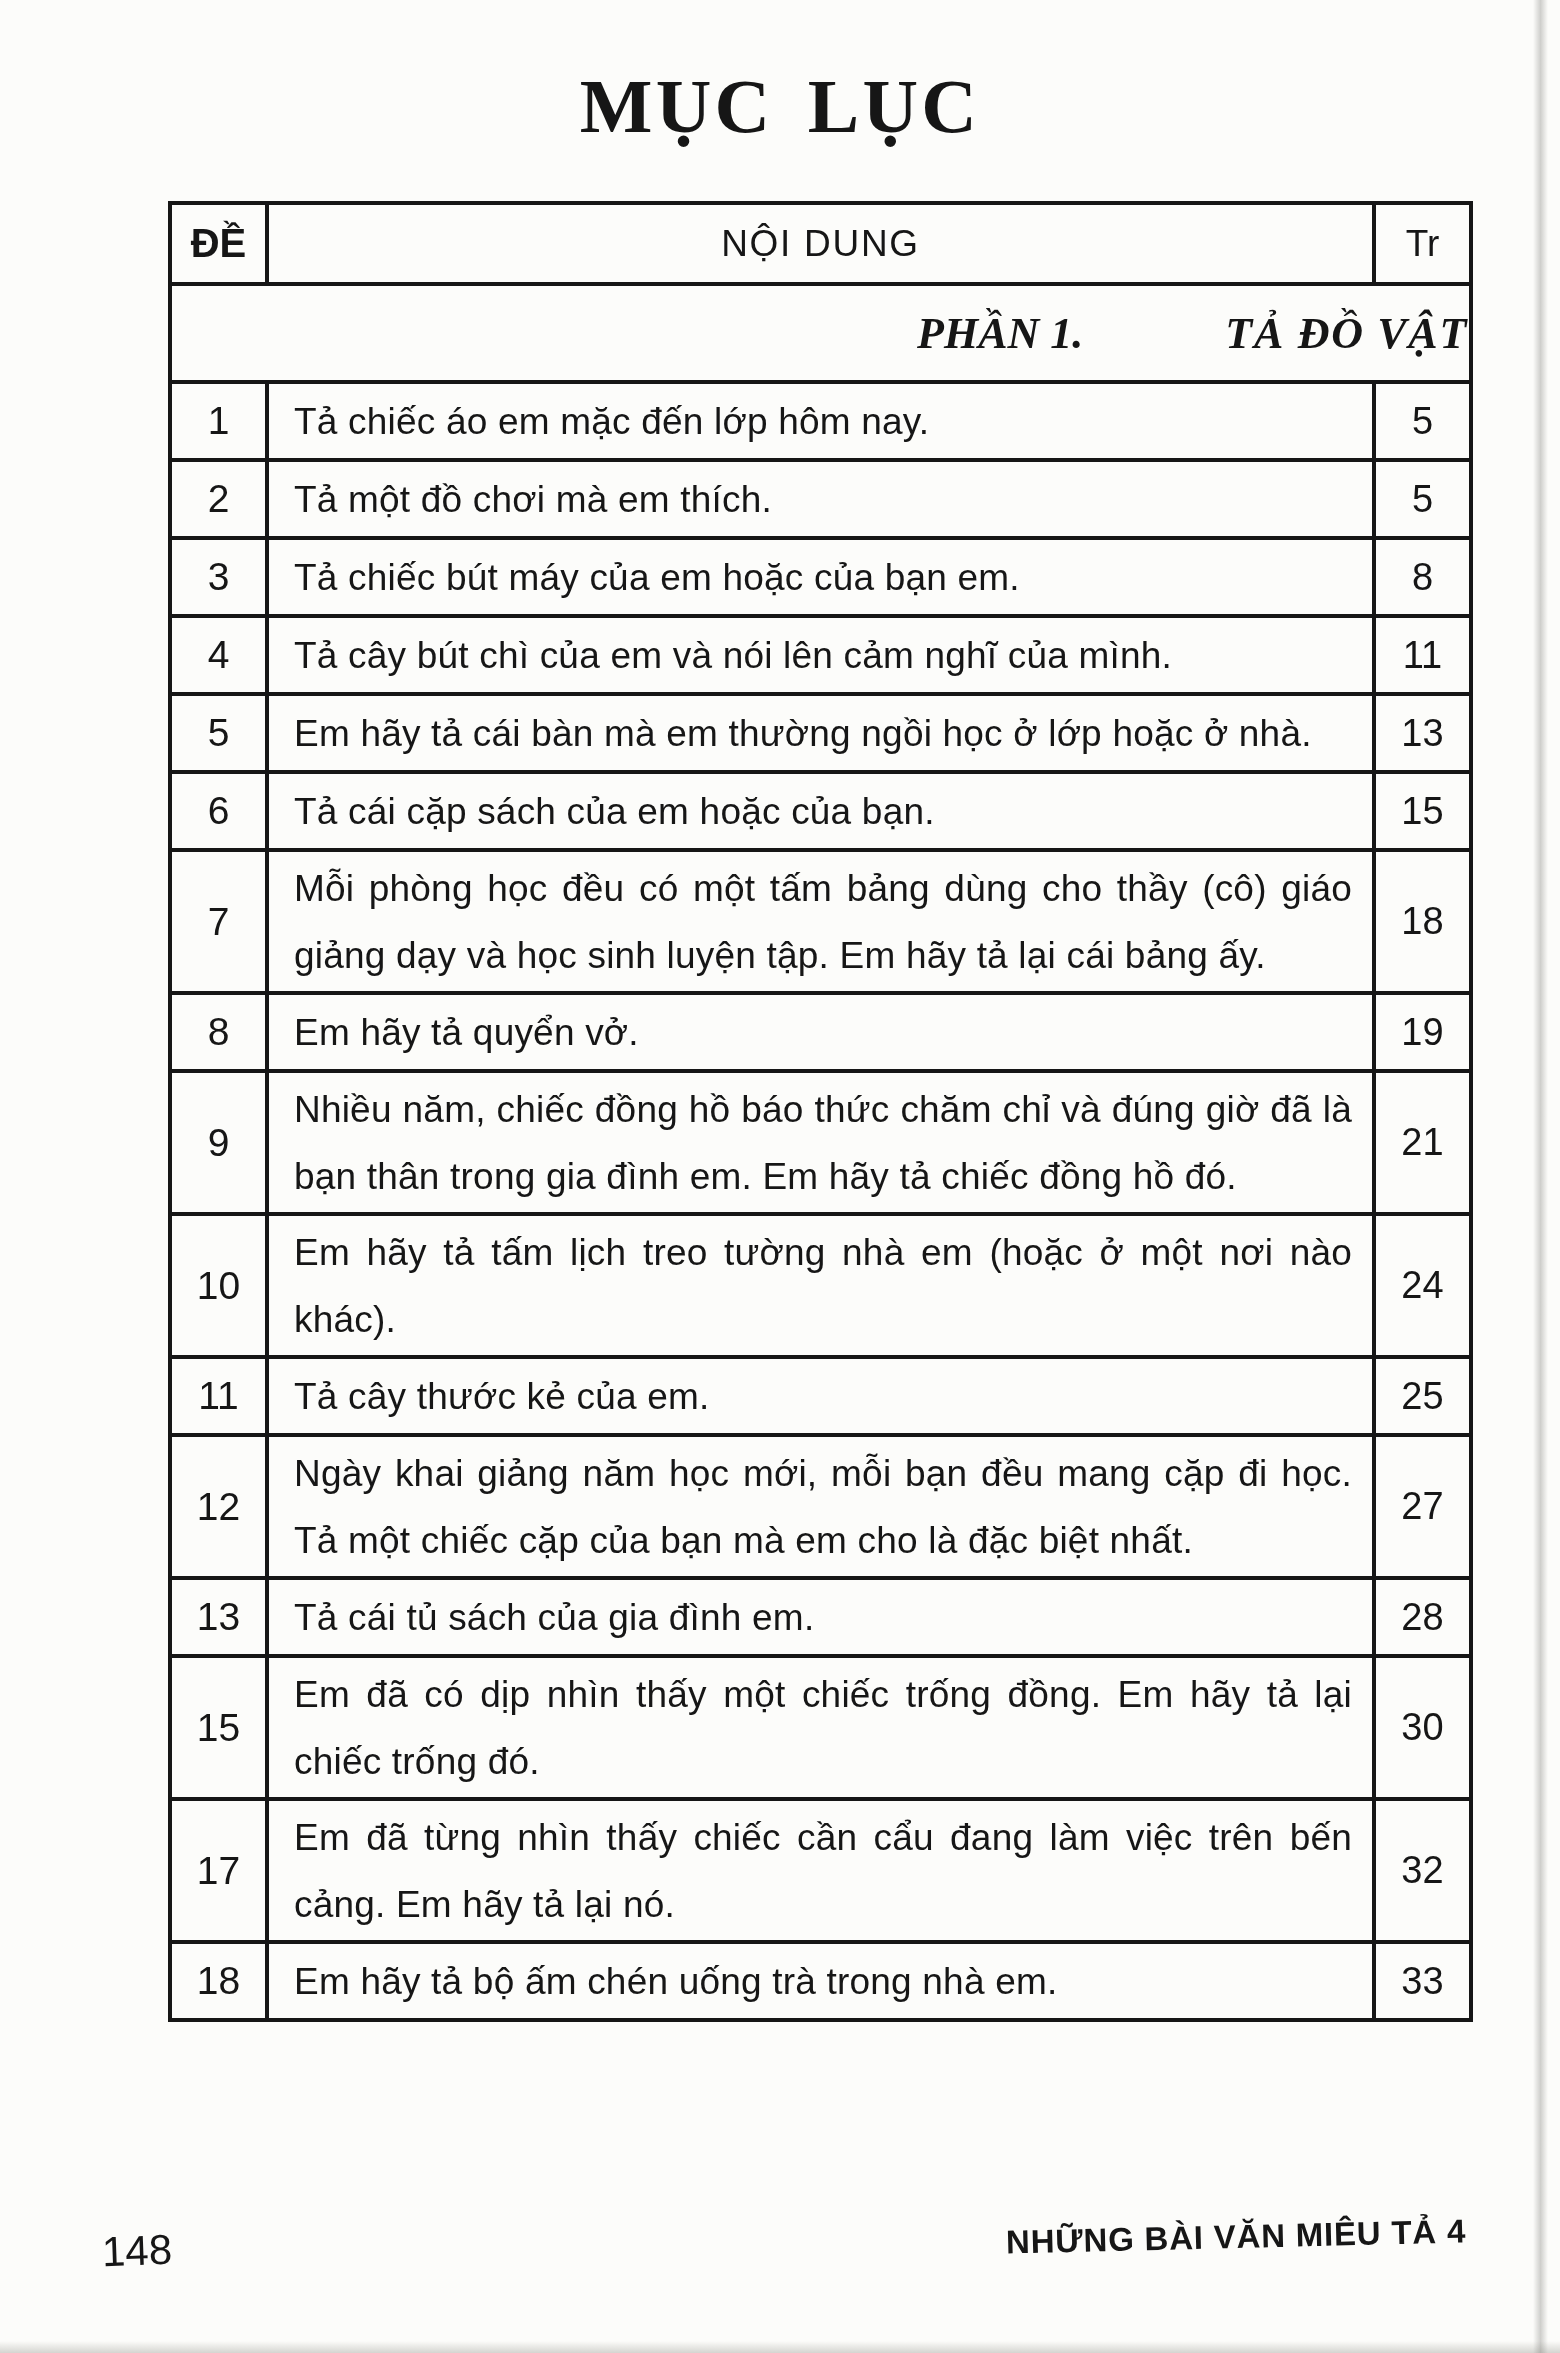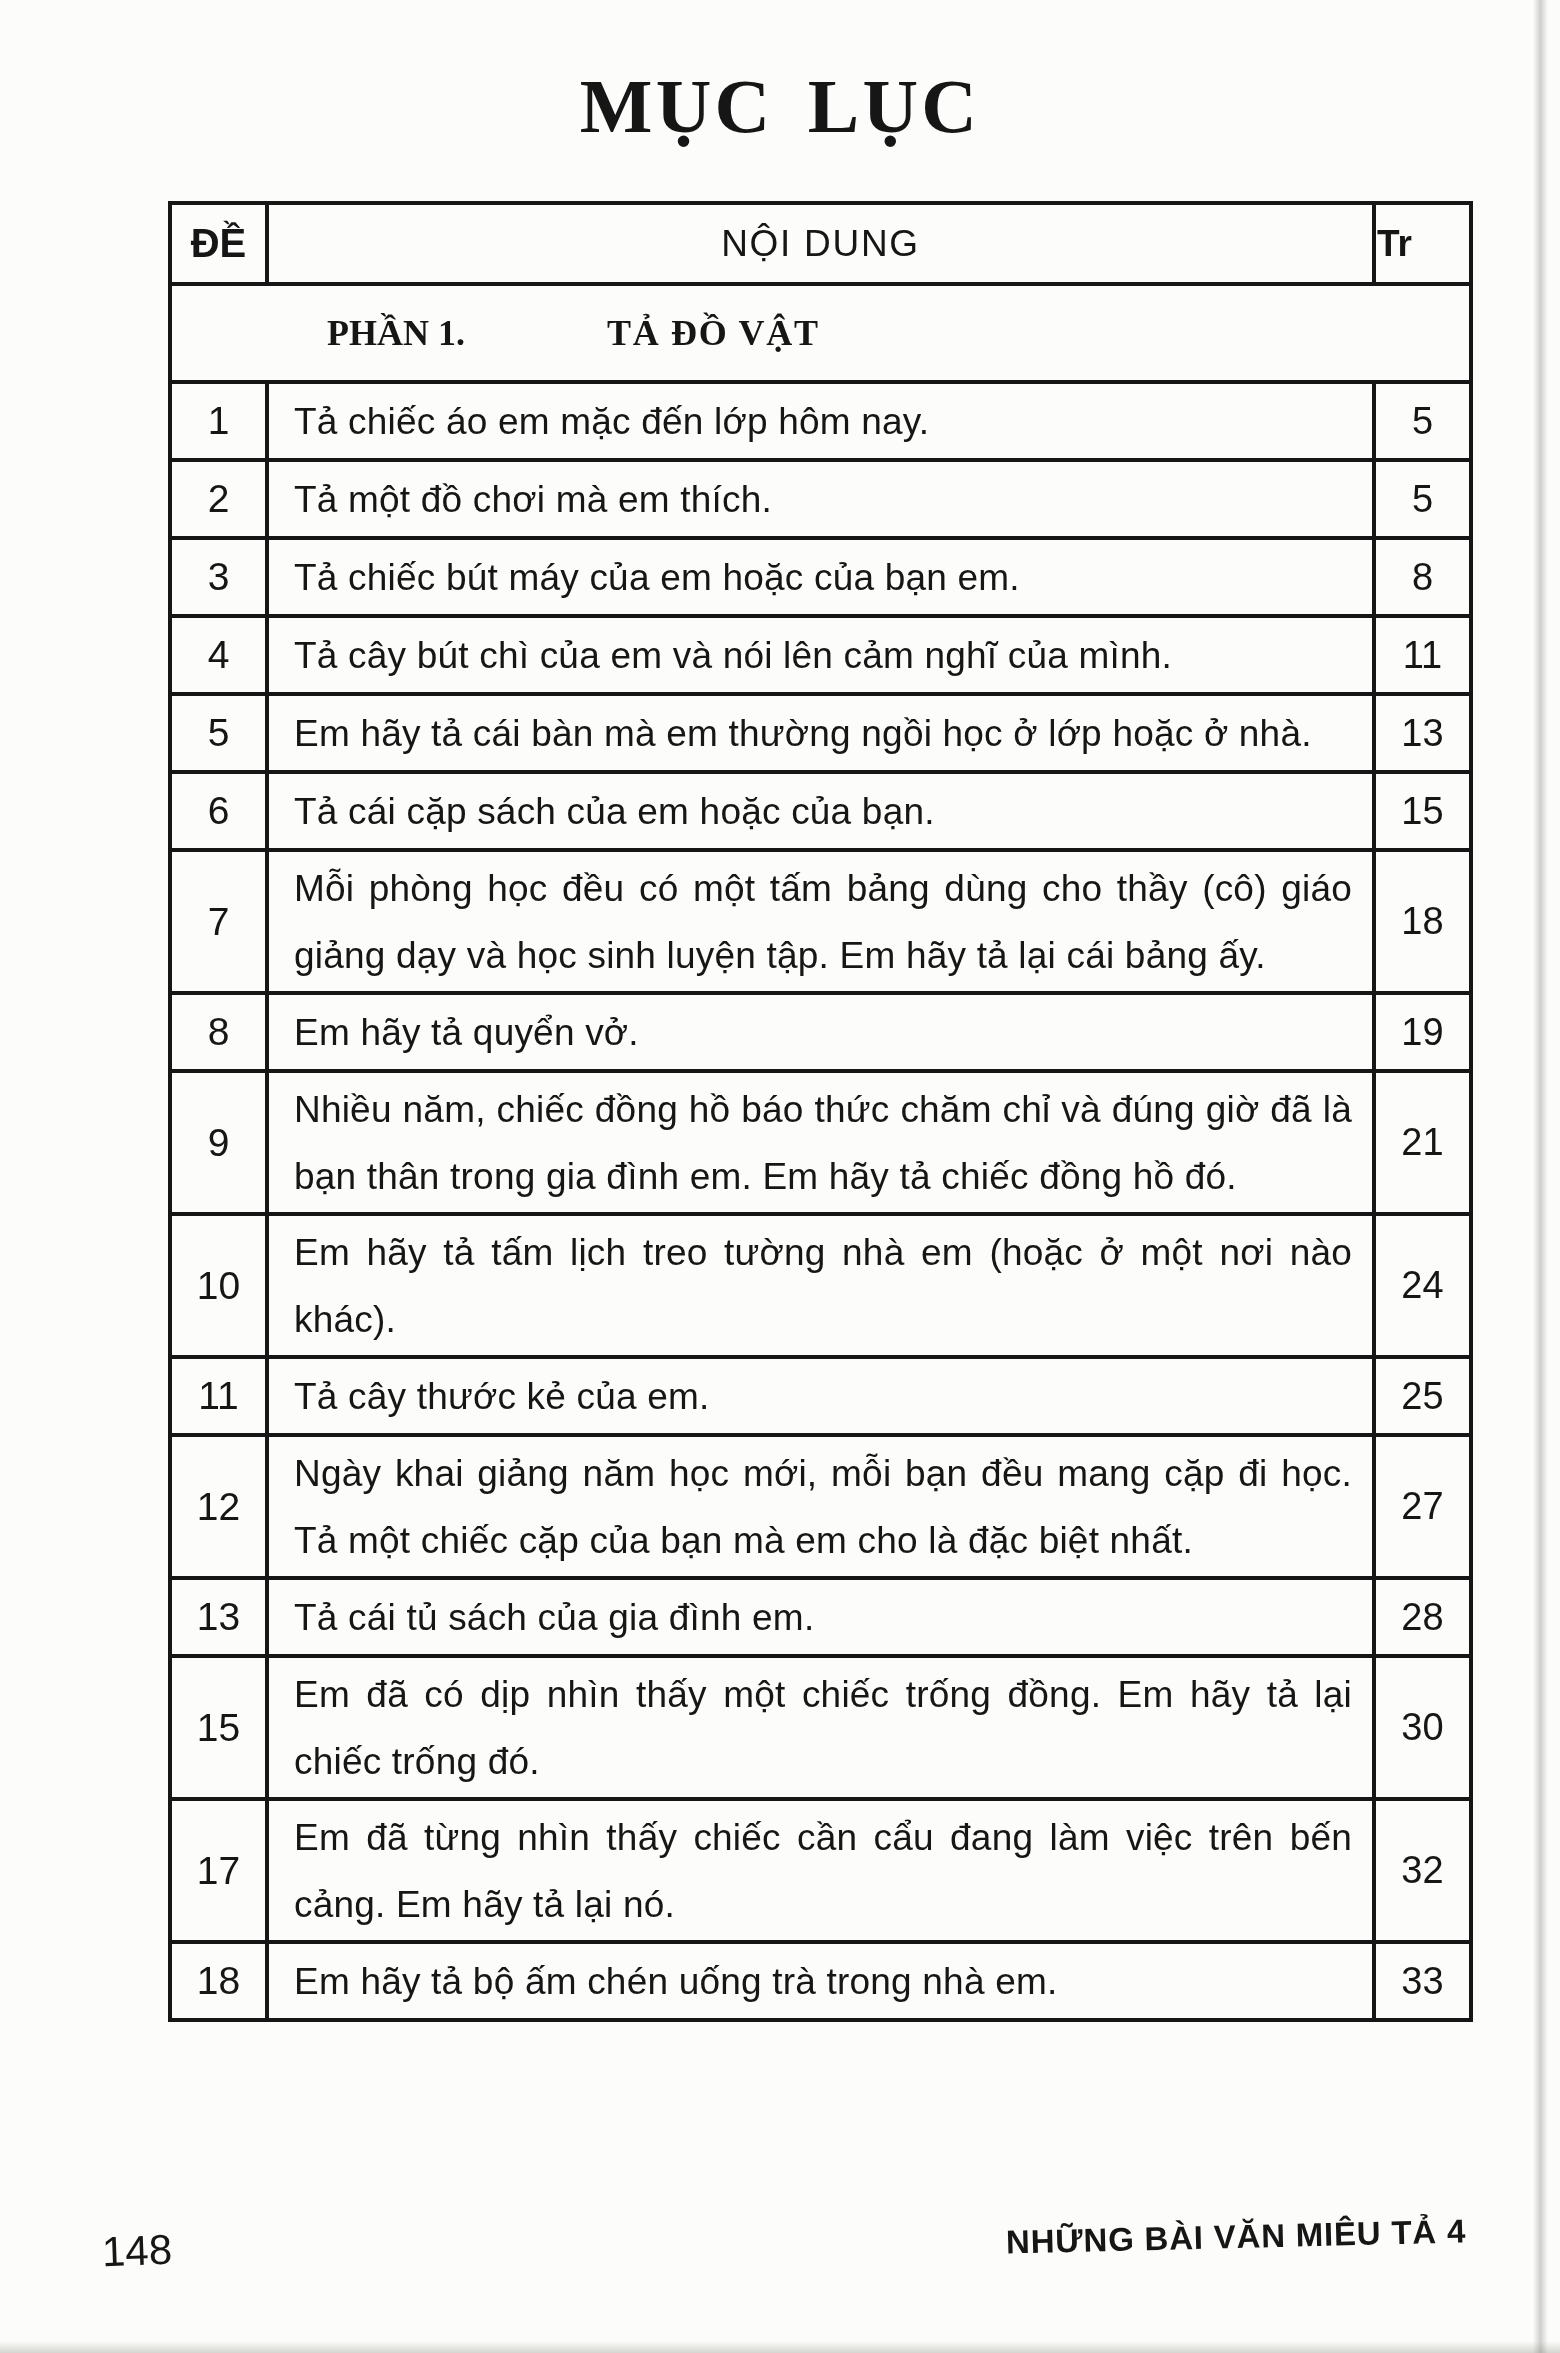--- a/index.html
+++ b/index.html
@@ -43,7 +43,7 @@
   tr.header-row th{height:75px;vertical-align:middle;}
   th.h-de{font-size:40px;font-weight:bold;text-align:center;}
   th.h-nd{font-size:37px;font-weight:normal;text-align:center;letter-spacing:1.7px;}
-  th.h-tr{font-size:37px;font-weight:bold;text-align:left;}
+  th.h-tr{font-size:37px;font-weight:normal;text-align:center;}
   tr.section-row td{
     height:92px;vertical-align:middle;text-align:left;
     padding-left:155px;

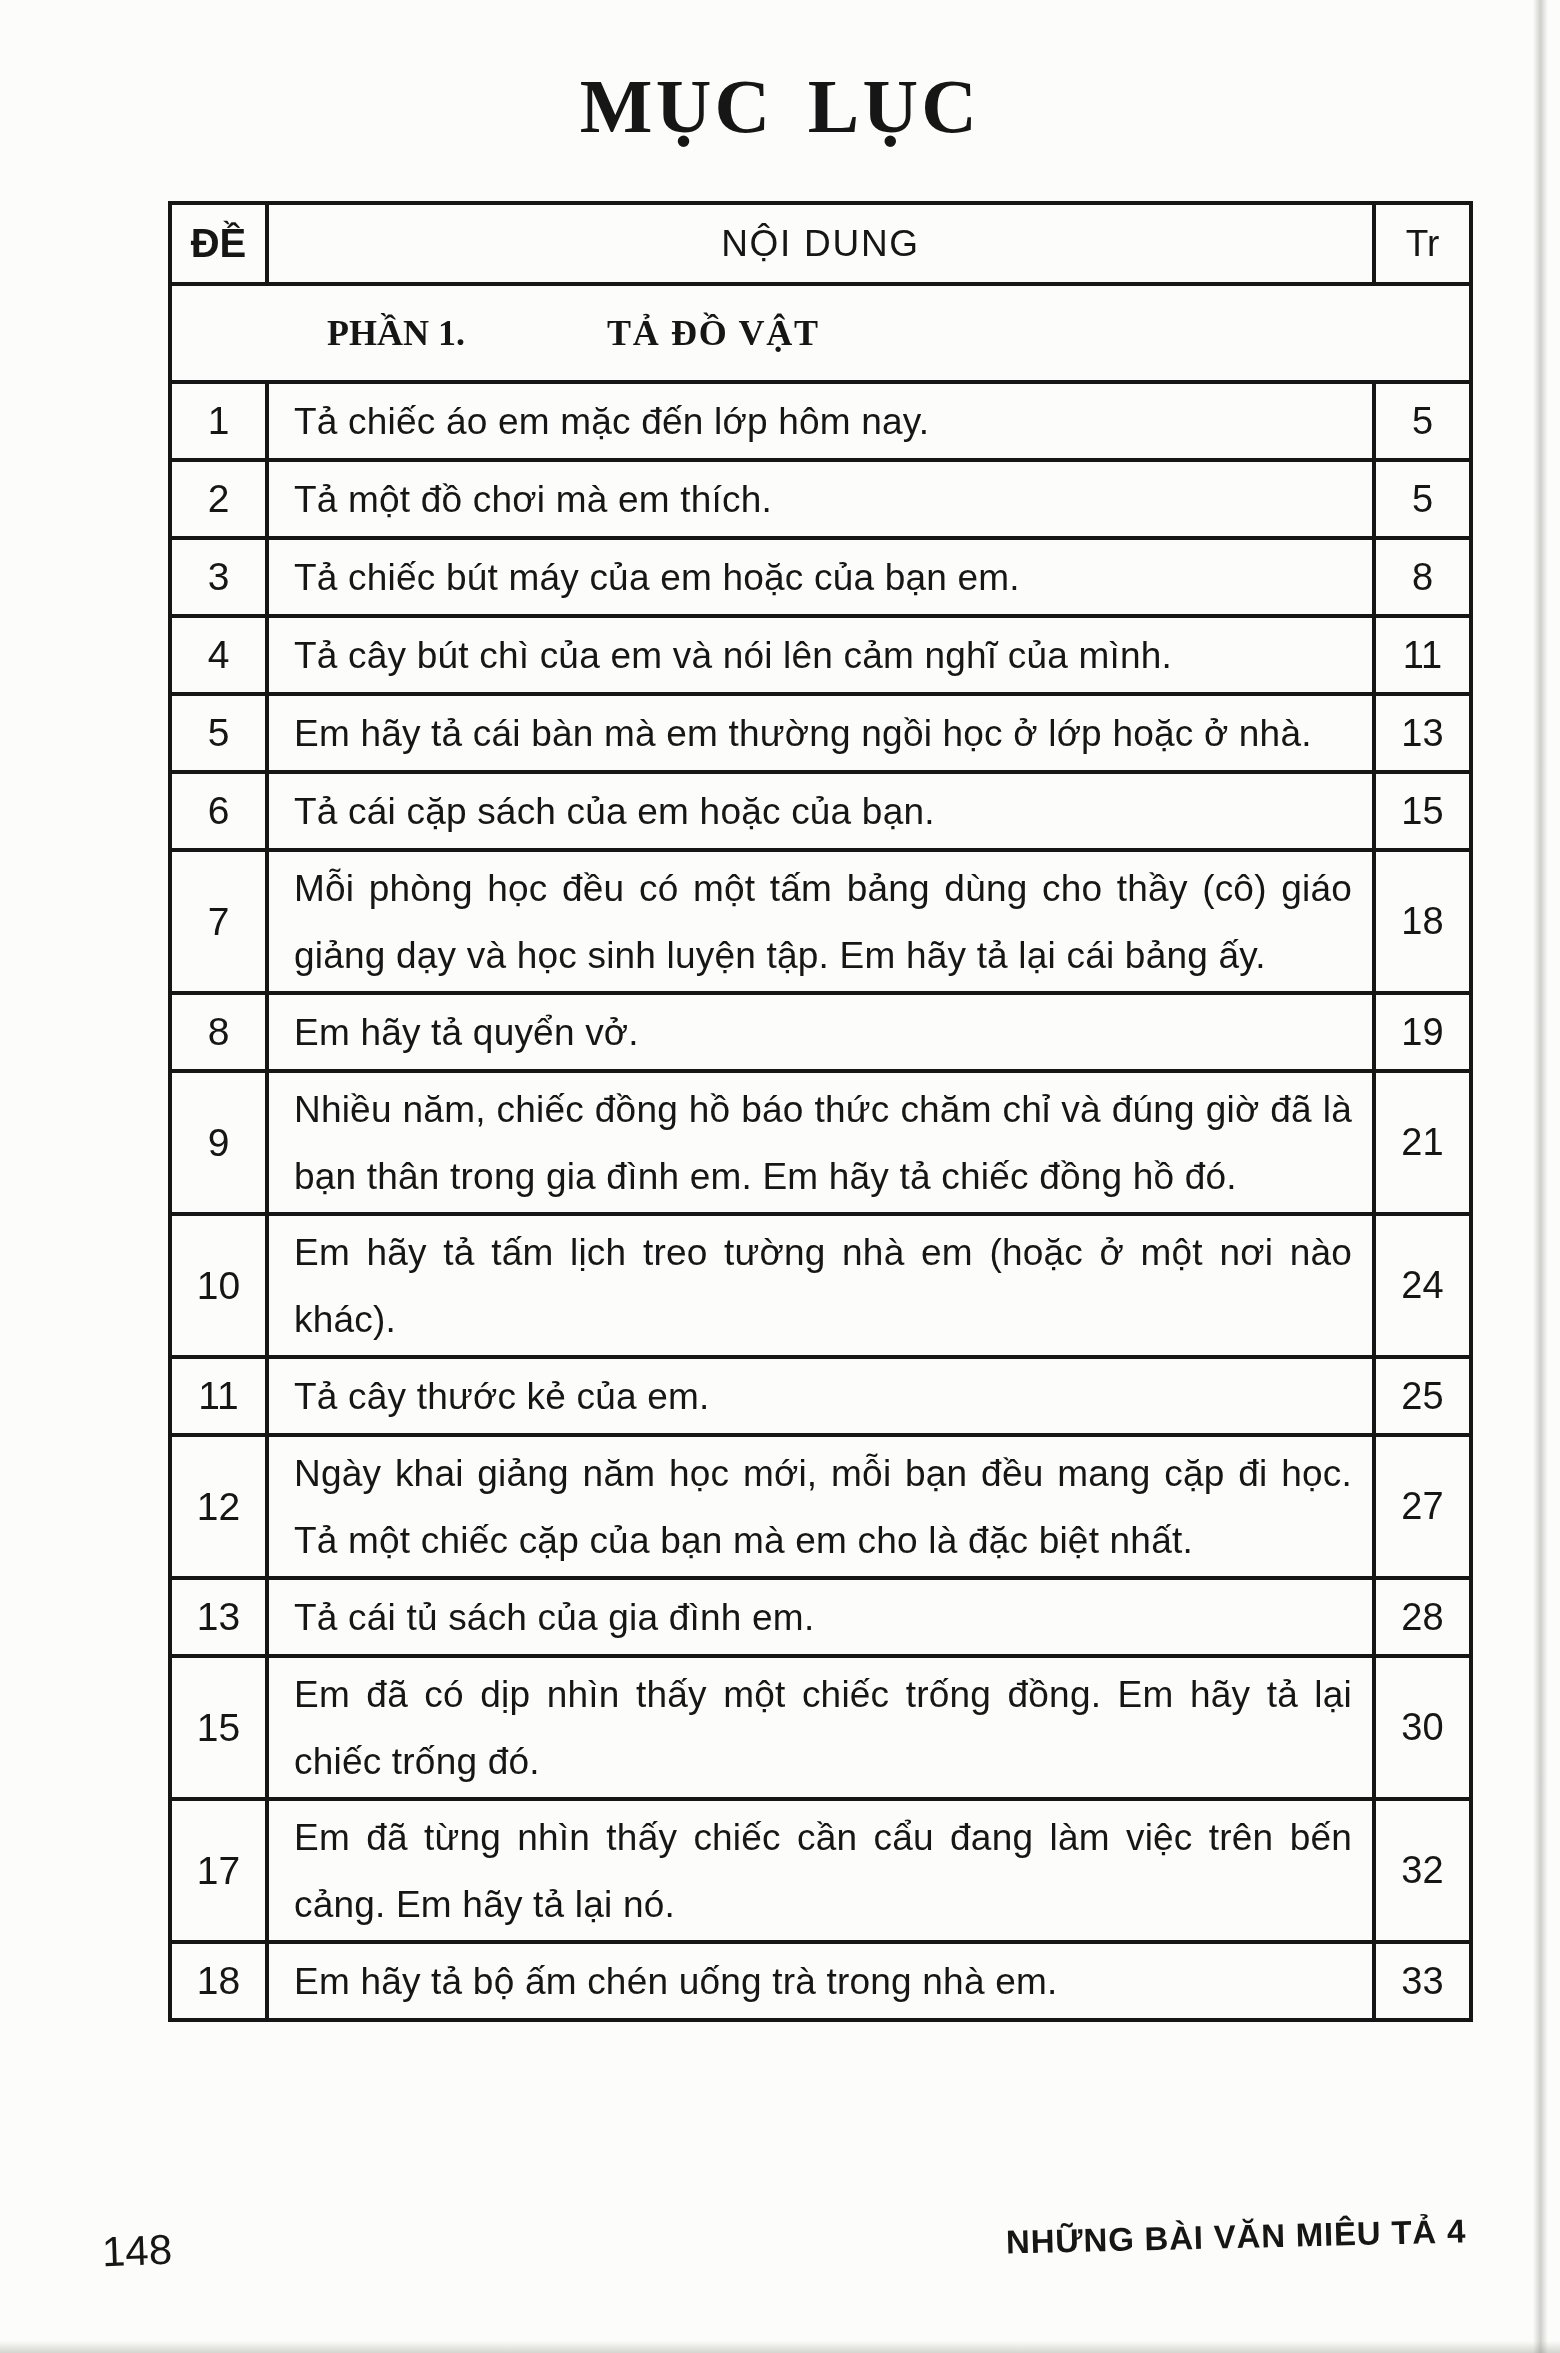--- a/index.html
+++ b/index.html
@@ -45,10 +45,10 @@
   th.h-nd{font-size:37px;font-weight:normal;text-align:center;letter-spacing:1.7px;}
   th.h-tr{font-size:37px;font-weight:normal;text-align:center;}
   tr.section-row td{
-    height:92px;vertical-align:middle;text-align:left;
+    height:92px;vertical-align:middle;text-align:right;
     padding-left:155px;
     font-family:"Liberation Serif","DejaVu Serif",serif;
-    font-weight:bold;font-size:36px;
+    font-weight:bold;font-size:44px;font-style:italic;
   }
   .sec-title{margin-left:142px;letter-spacing:1.7px;}
   tbody td{height:69px;vertical-align:middle;}

